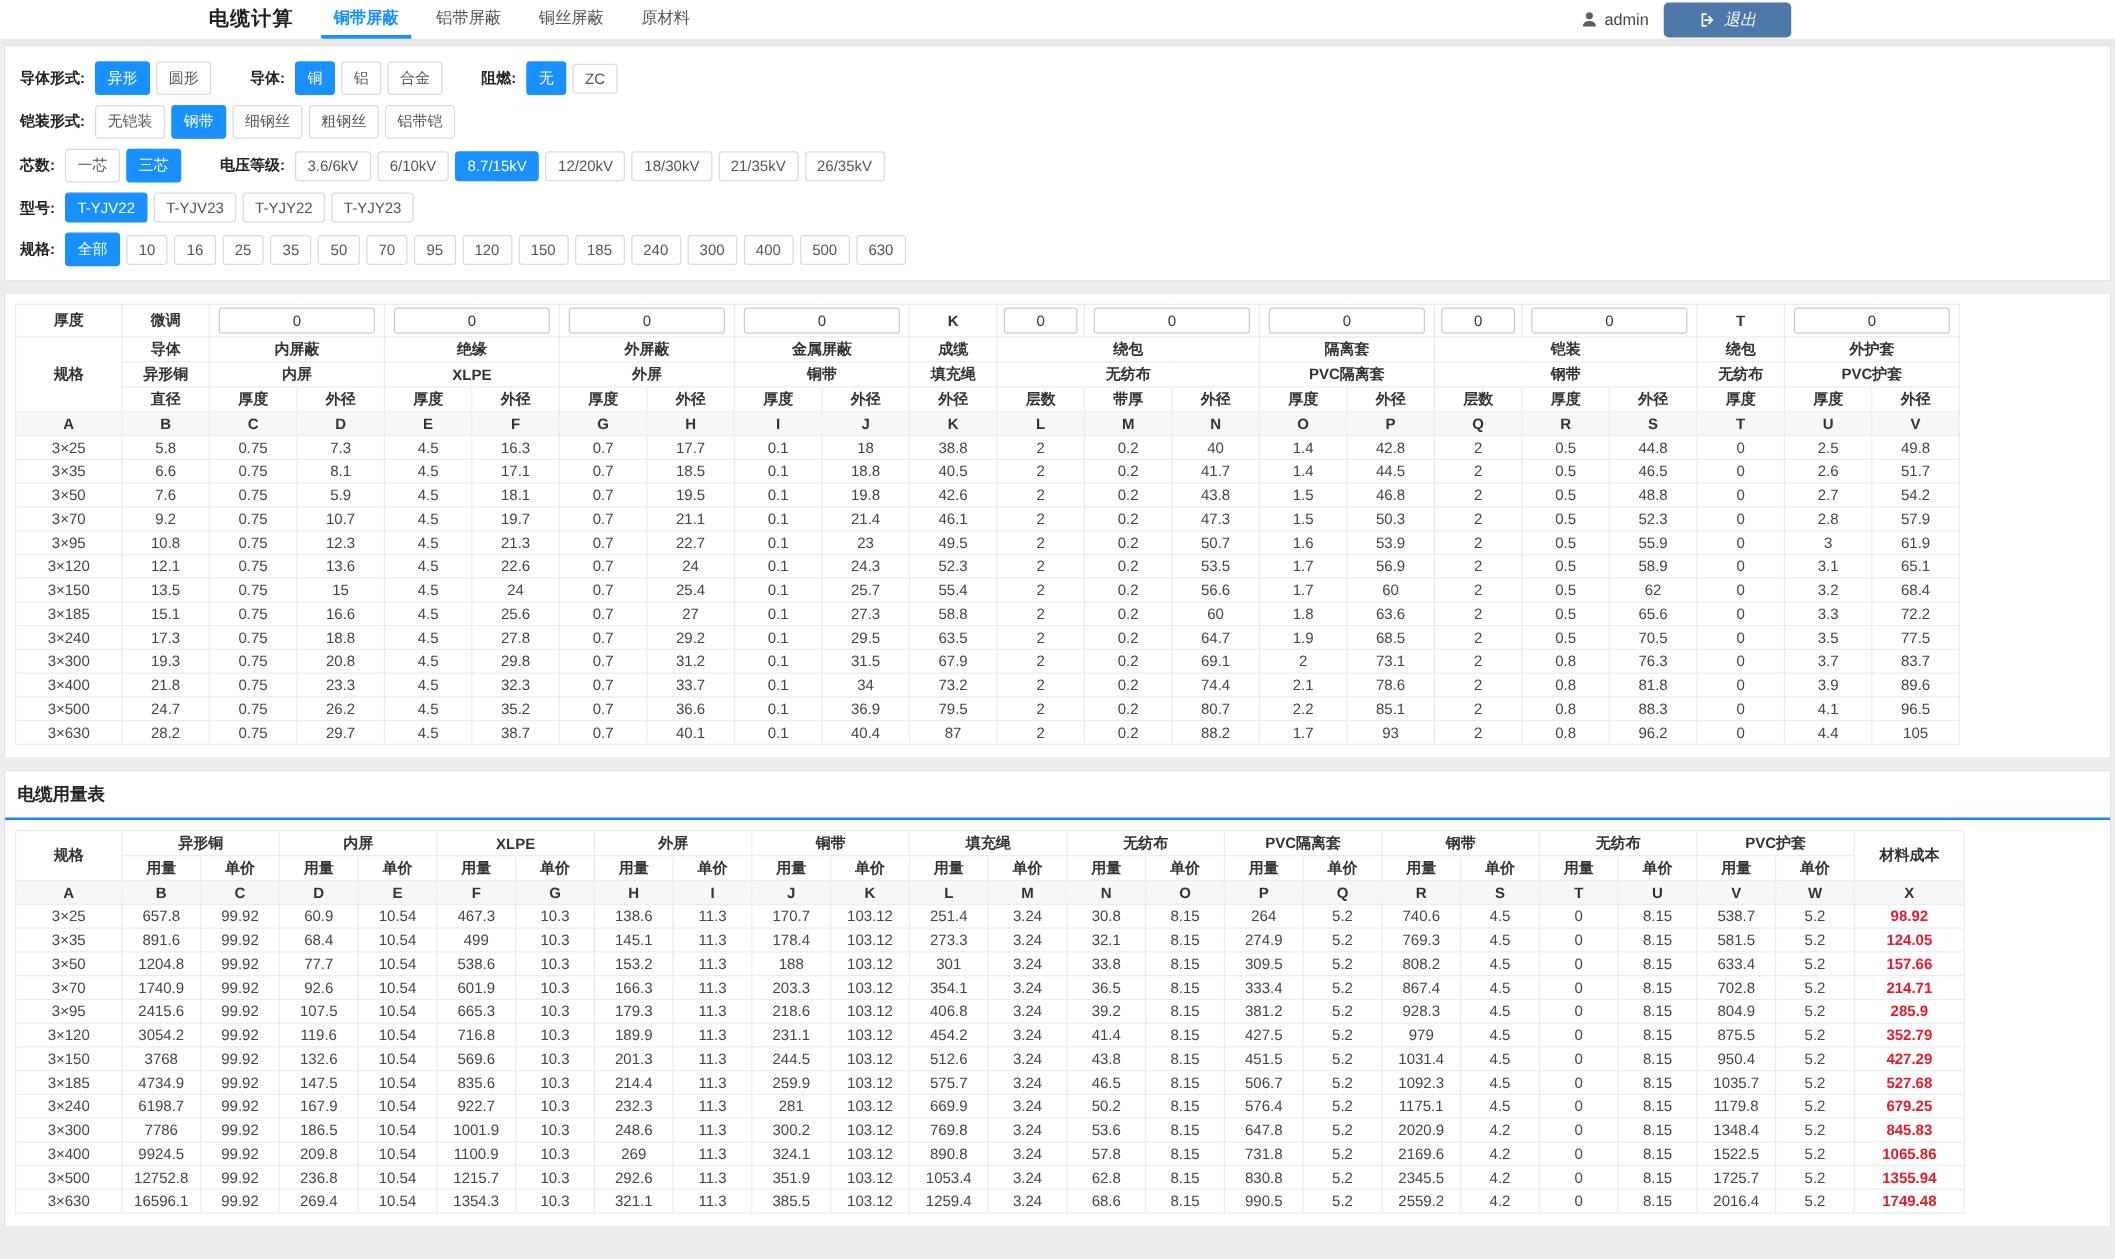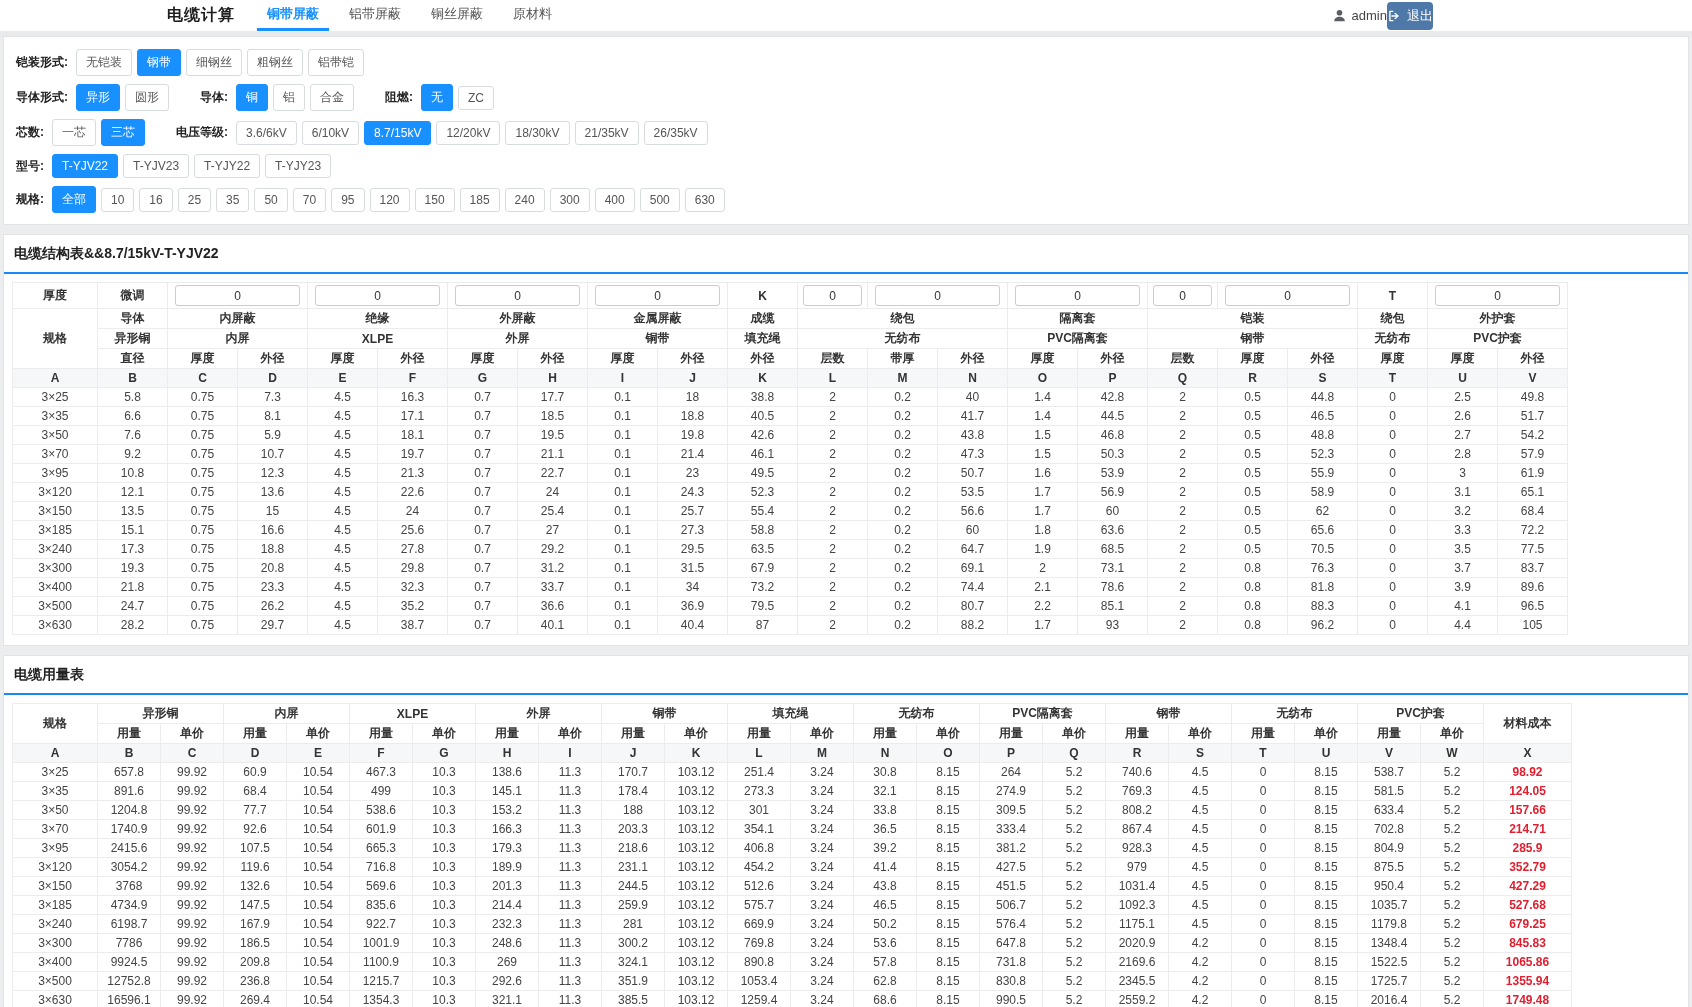--- a/index.html
+++ b/index.html
@@ -18,7 +18,7 @@
   .tab { display:flex; align-items:center; padding:0 10px; margin-right:10px;
          font-size:13px; color:#555; cursor:pointer; border-bottom:3px solid transparent; }
   .tab.active { color:#1890ff; border-bottom-color:#1890ff; font-weight:bold; }
-  .top-right { margin-left:auto; display:flex; align-items:center; padding-right:259px; }
+  .top-right { margin-left:auto; display:flex; align-items:center; gap:12px; padding-right:259px; }
   .user { display:flex; align-items:center; gap:5px; font-size:13px; color:#444; cursor:pointer; }
   .logout-btn { display:flex; align-items:center; gap:6px; background:#4e78a8; color:#fff;
                 border:none; border-radius:4px; padding:5px 0; font-size:13px; cursor:pointer; }

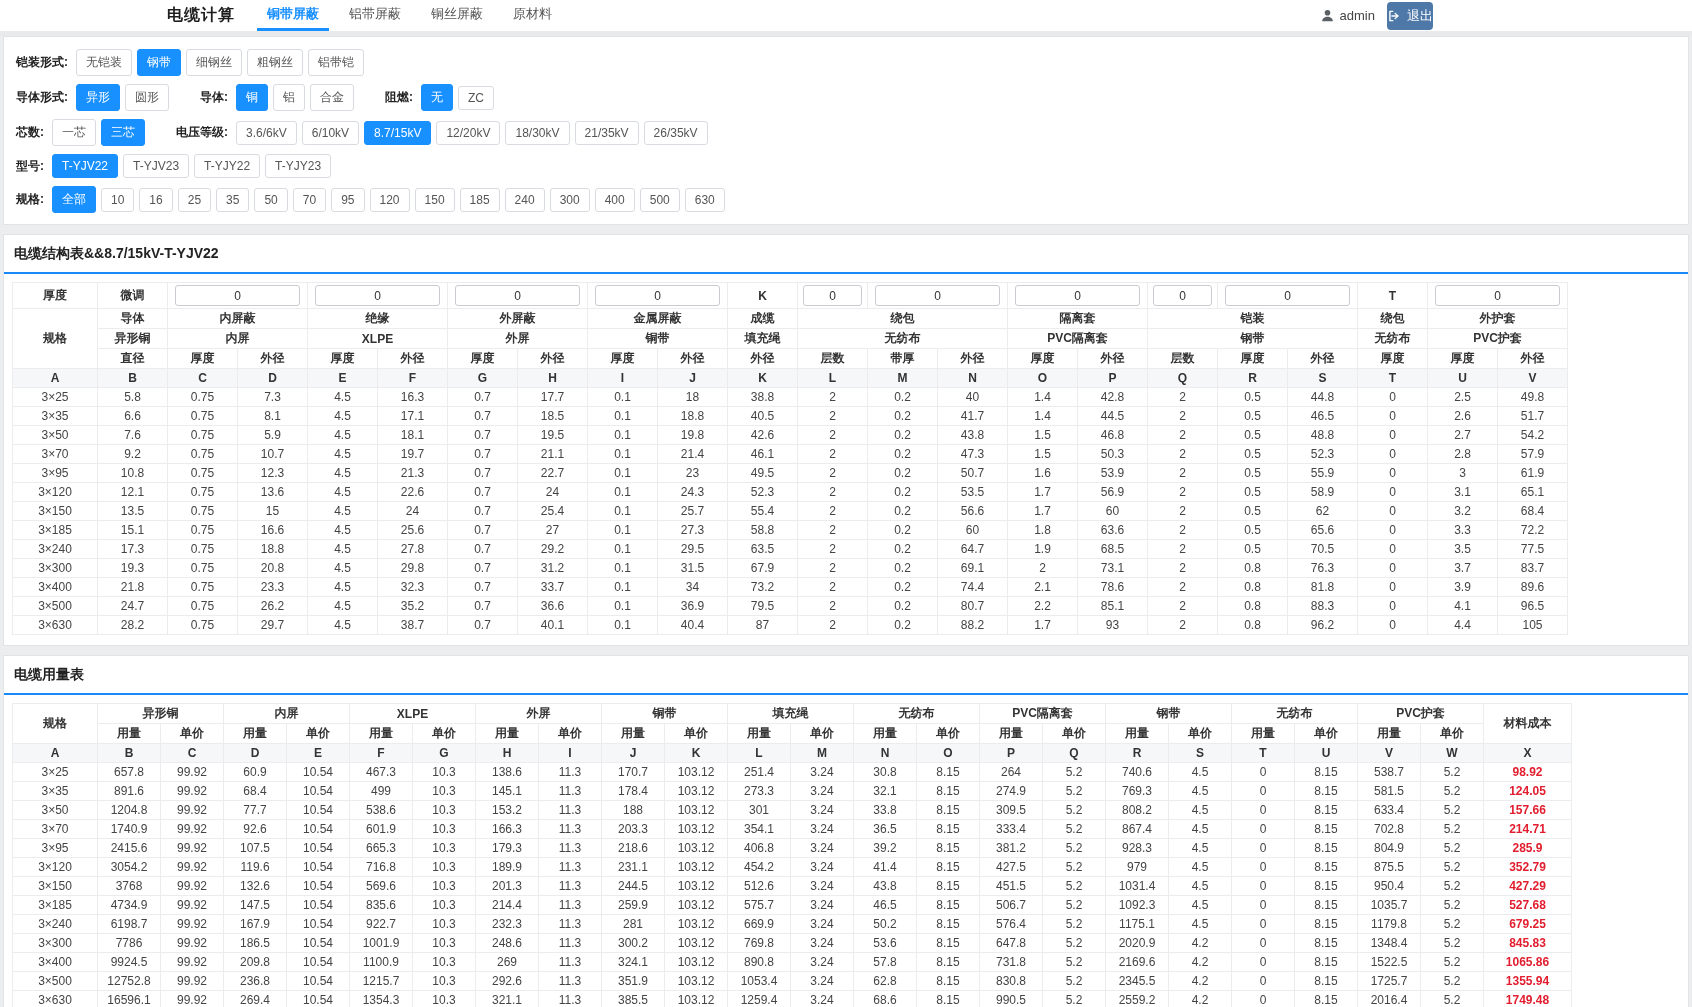--- a/index.html
+++ b/index.html
@@ -21,7 +21,7 @@
   .top-right { margin-left:auto; display:flex; align-items:center; gap:12px; padding-right:259px; }
   .user { display:flex; align-items:center; gap:5px; font-size:13px; color:#444; cursor:pointer; }
   .logout-btn { display:flex; align-items:center; gap:6px; background:#4e78a8; color:#fff;
-                border:none; border-radius:4px; padding:5px 0; font-size:13px; cursor:pointer; }
+                border:none; border-radius:4px; padding:5px 28px; font-size:13px; cursor:pointer;font-style:italic; }
   
   .card { background:#fff; border:1px solid #e2e3e5; margin:0 3px 9px; }
   .filter-card { padding:6px 12px 3px; }

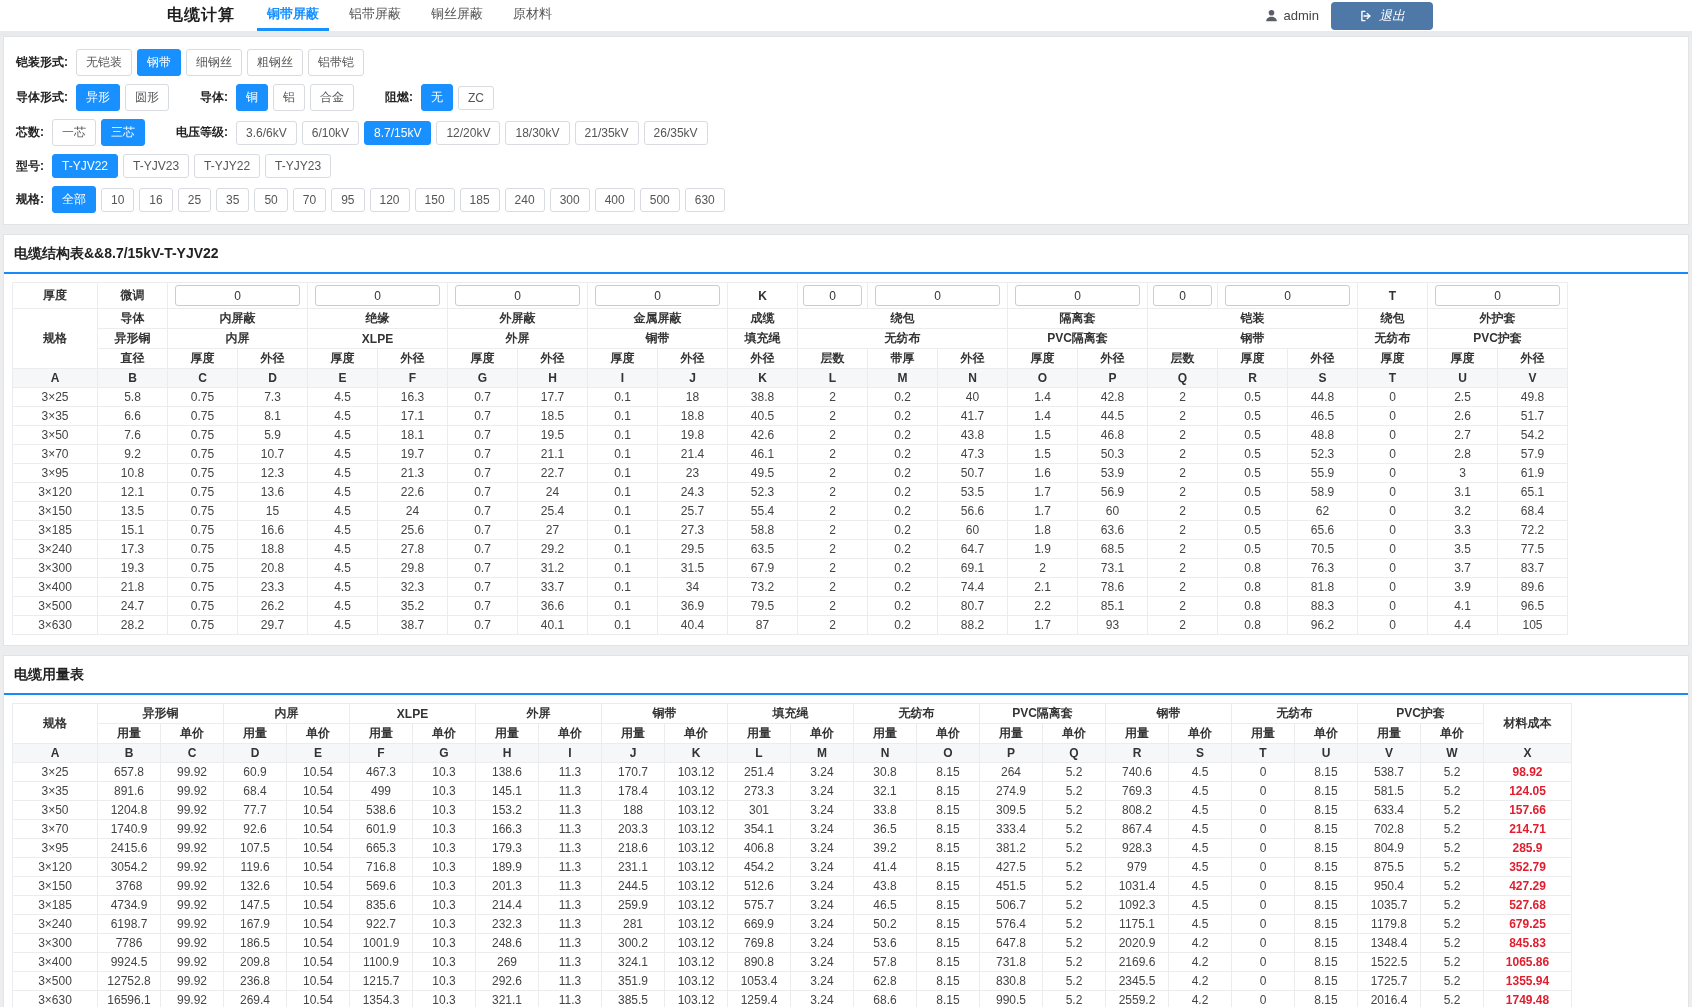--- a/index.html
+++ b/index.html
@@ -78,16 +78,6 @@
 <section class="card filter-card" id="filter-card">
     <div class="filter-row">
       <div class="fgroup">
-        <span class="flabel">铠装形式:</span>
-        <button class="fbtn">无铠装</button>
-        <button class="fbtn sel">钢带</button>
-        <button class="fbtn">细钢丝</button>
-        <button class="fbtn">粗钢丝</button>
-        <button class="fbtn">铝带铠</button>
-      </div>
-    </div>
-    <div class="filter-row">
-      <div class="fgroup">
         <span class="flabel">导体形式:</span>
         <button class="fbtn sel">异形</button>
         <button class="fbtn">圆形</button>
@@ -102,6 +92,16 @@
         <span class="flabel">阻燃:</span>
         <button class="fbtn sel">无</button>
         <button class="fbtn">ZC</button>
+      </div>
+    </div>
+    <div class="filter-row">
+      <div class="fgroup">
+        <span class="flabel">铠装形式:</span>
+        <button class="fbtn">无铠装</button>
+        <button class="fbtn sel">钢带</button>
+        <button class="fbtn">细钢丝</button>
+        <button class="fbtn">粗钢丝</button>
+        <button class="fbtn">铝带铠</button>
       </div>
     </div>
     <div class="filter-row">

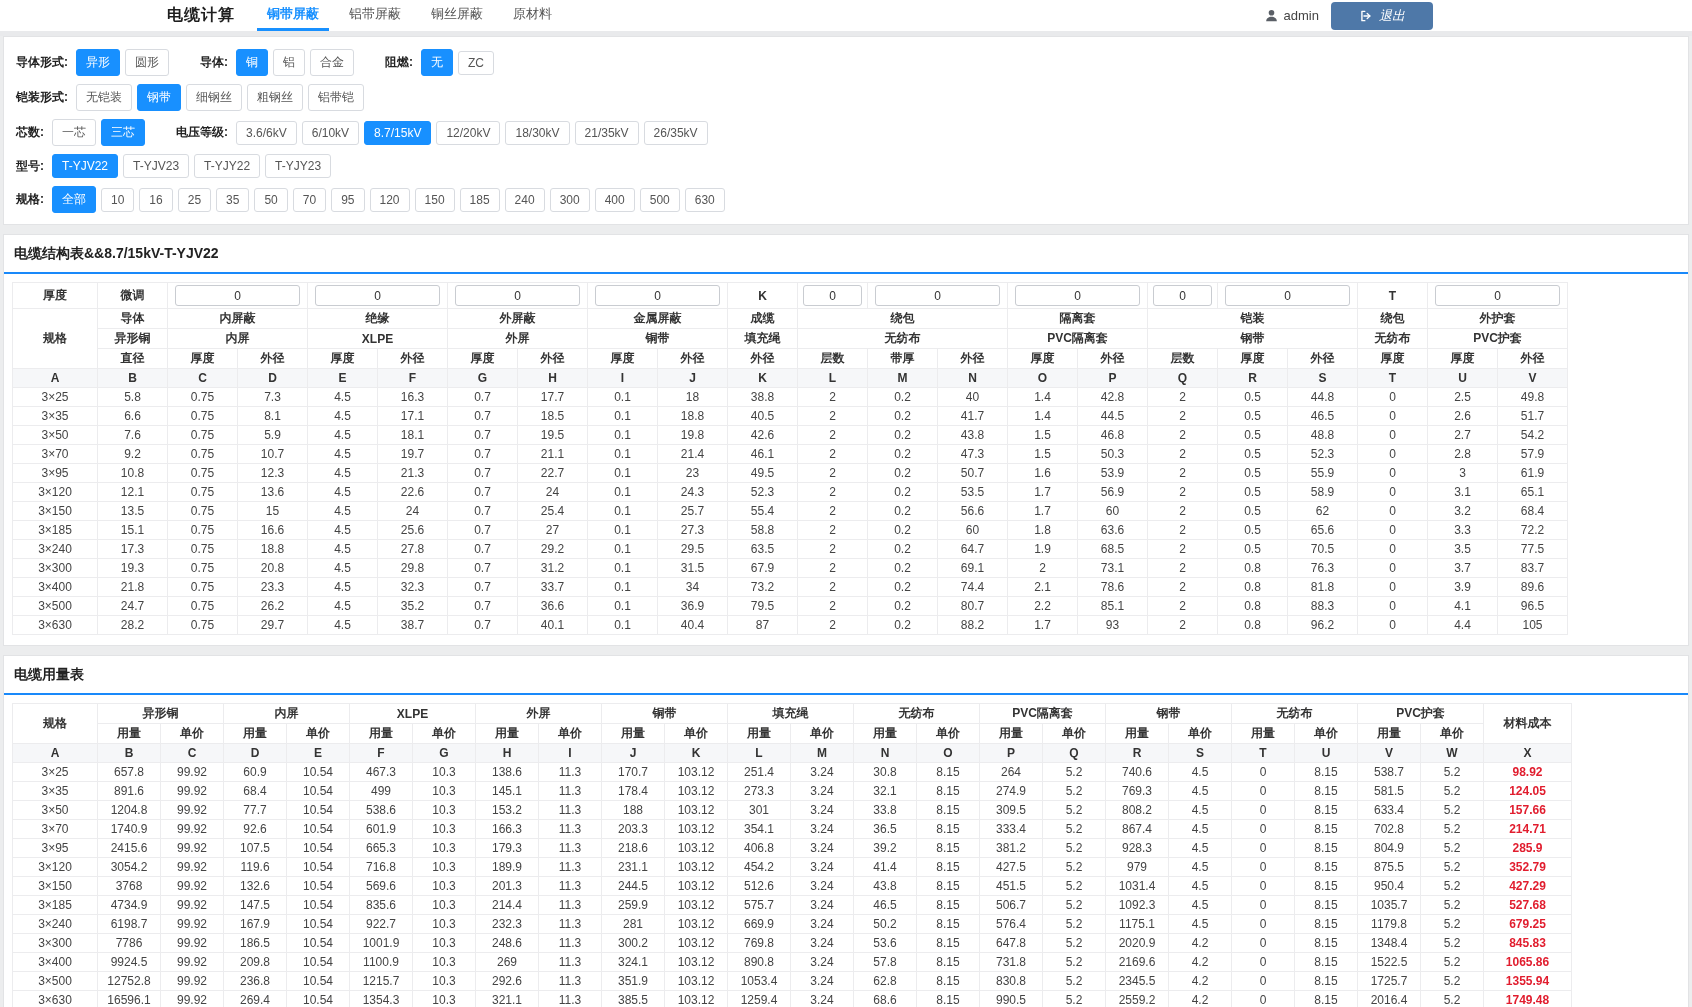--- a/index.html
+++ b/index.html
@@ -154,7 +154,6 @@
   </section>
 
 <section class="card">
-  <div class="sec-title">电缆结构表&amp;&amp;8.7/15kV-T-YJV22</div>
   <table class="grid" id="structure-table" style="width: 1555px;">
       <colgroup>
         <col style="width: 85px;">

